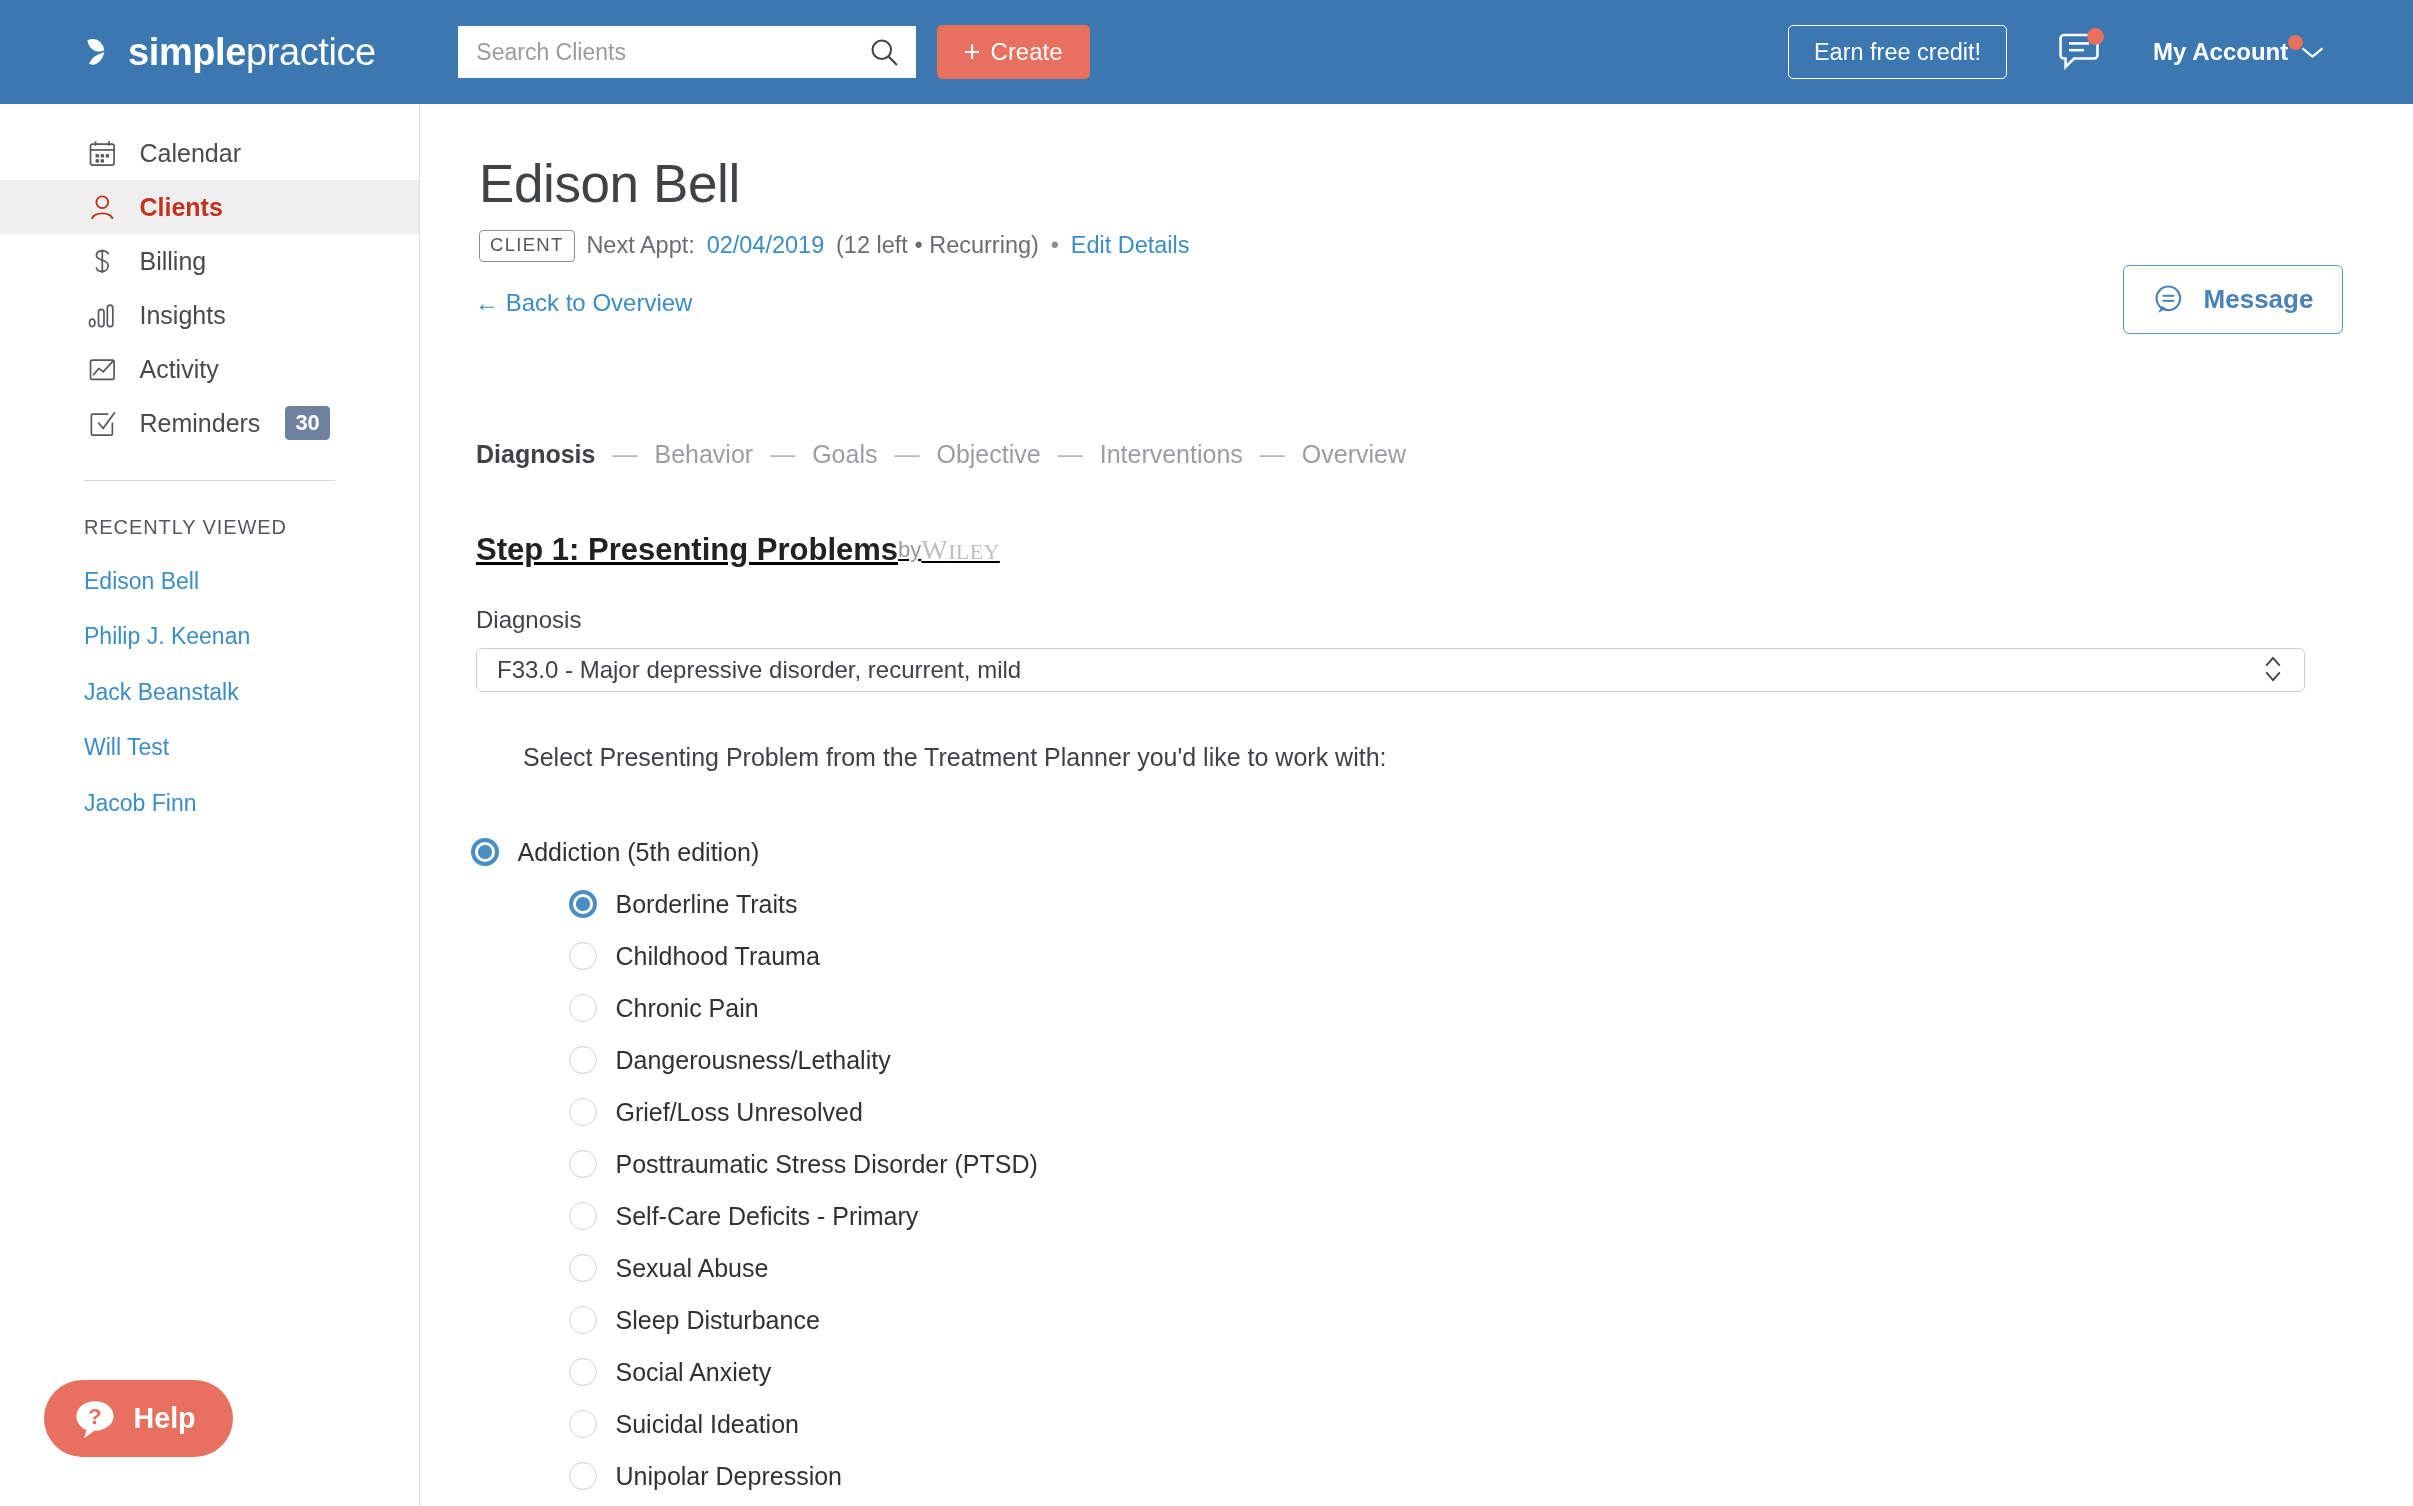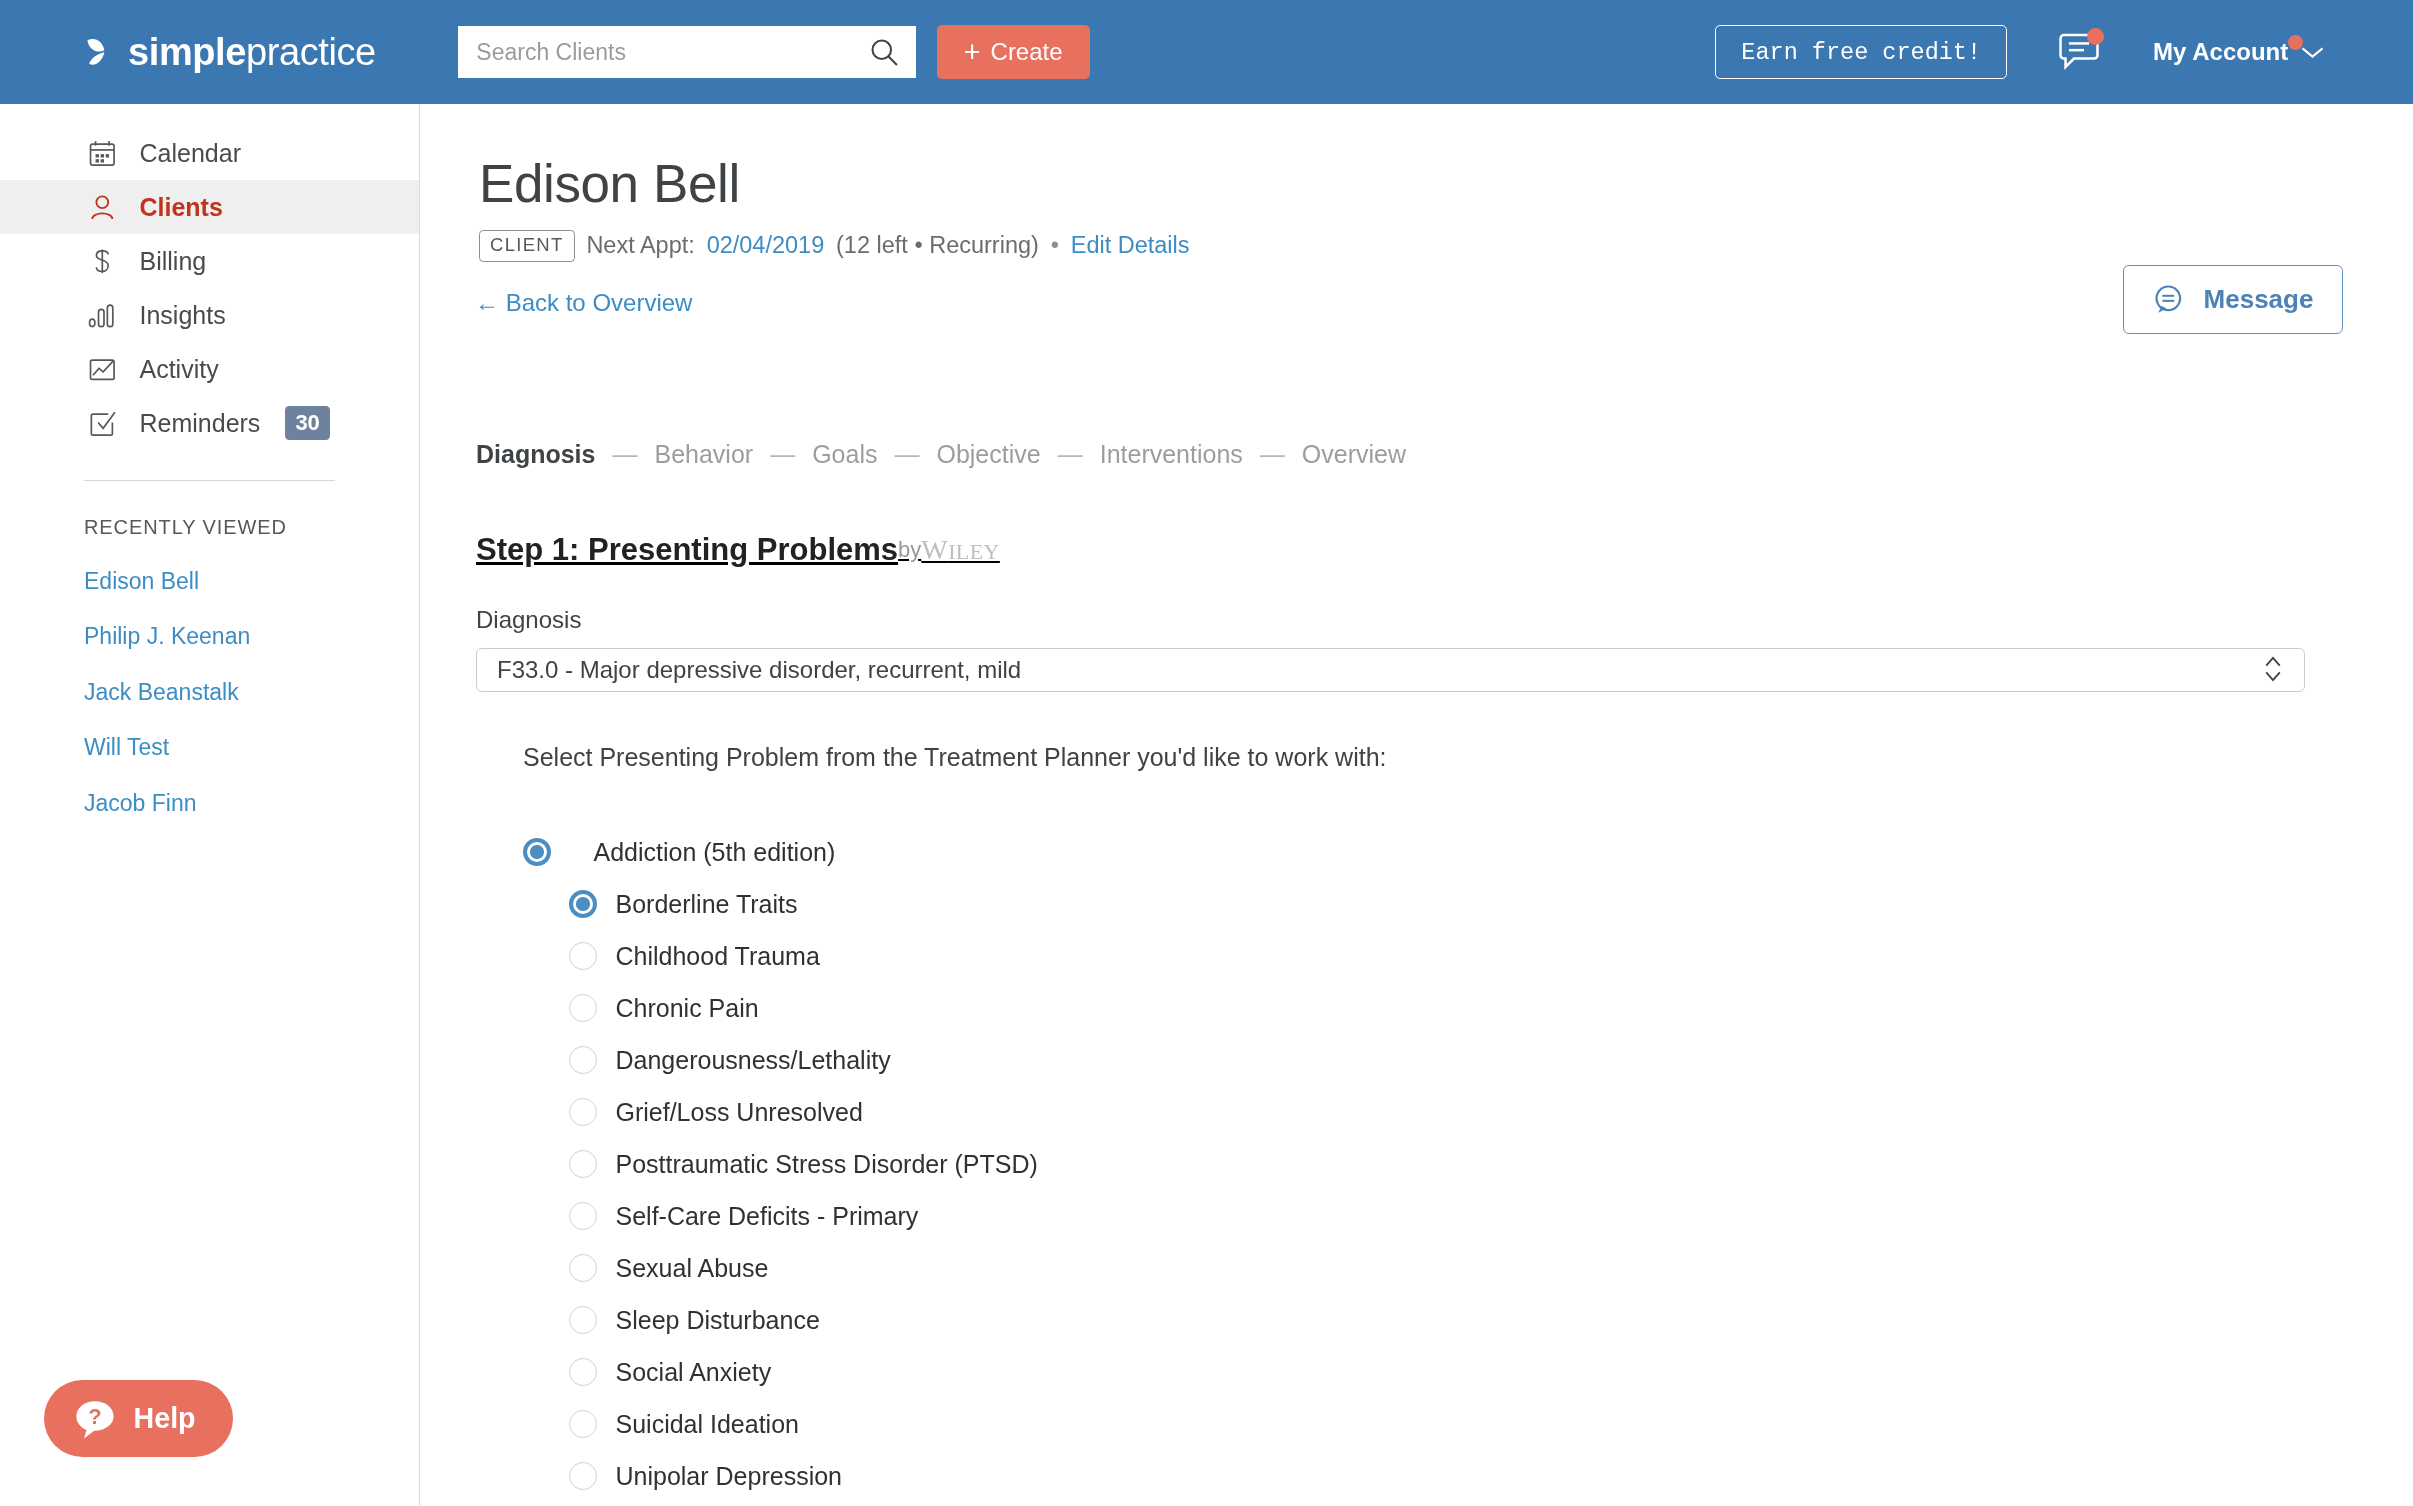--- a/index.html
+++ b/index.html
@@ -63,7 +63,7 @@
     background: transparent;
     border: 1.7px solid #ffffff; border-radius: 5px;
     color: #fff; font-size: 23.5px;
-    font-family: Liberation Mono, monospace;
+    font-family: Liberation Sans, sans-serif;
     cursor: pointer;
     display:flex; align-items:center;
   }

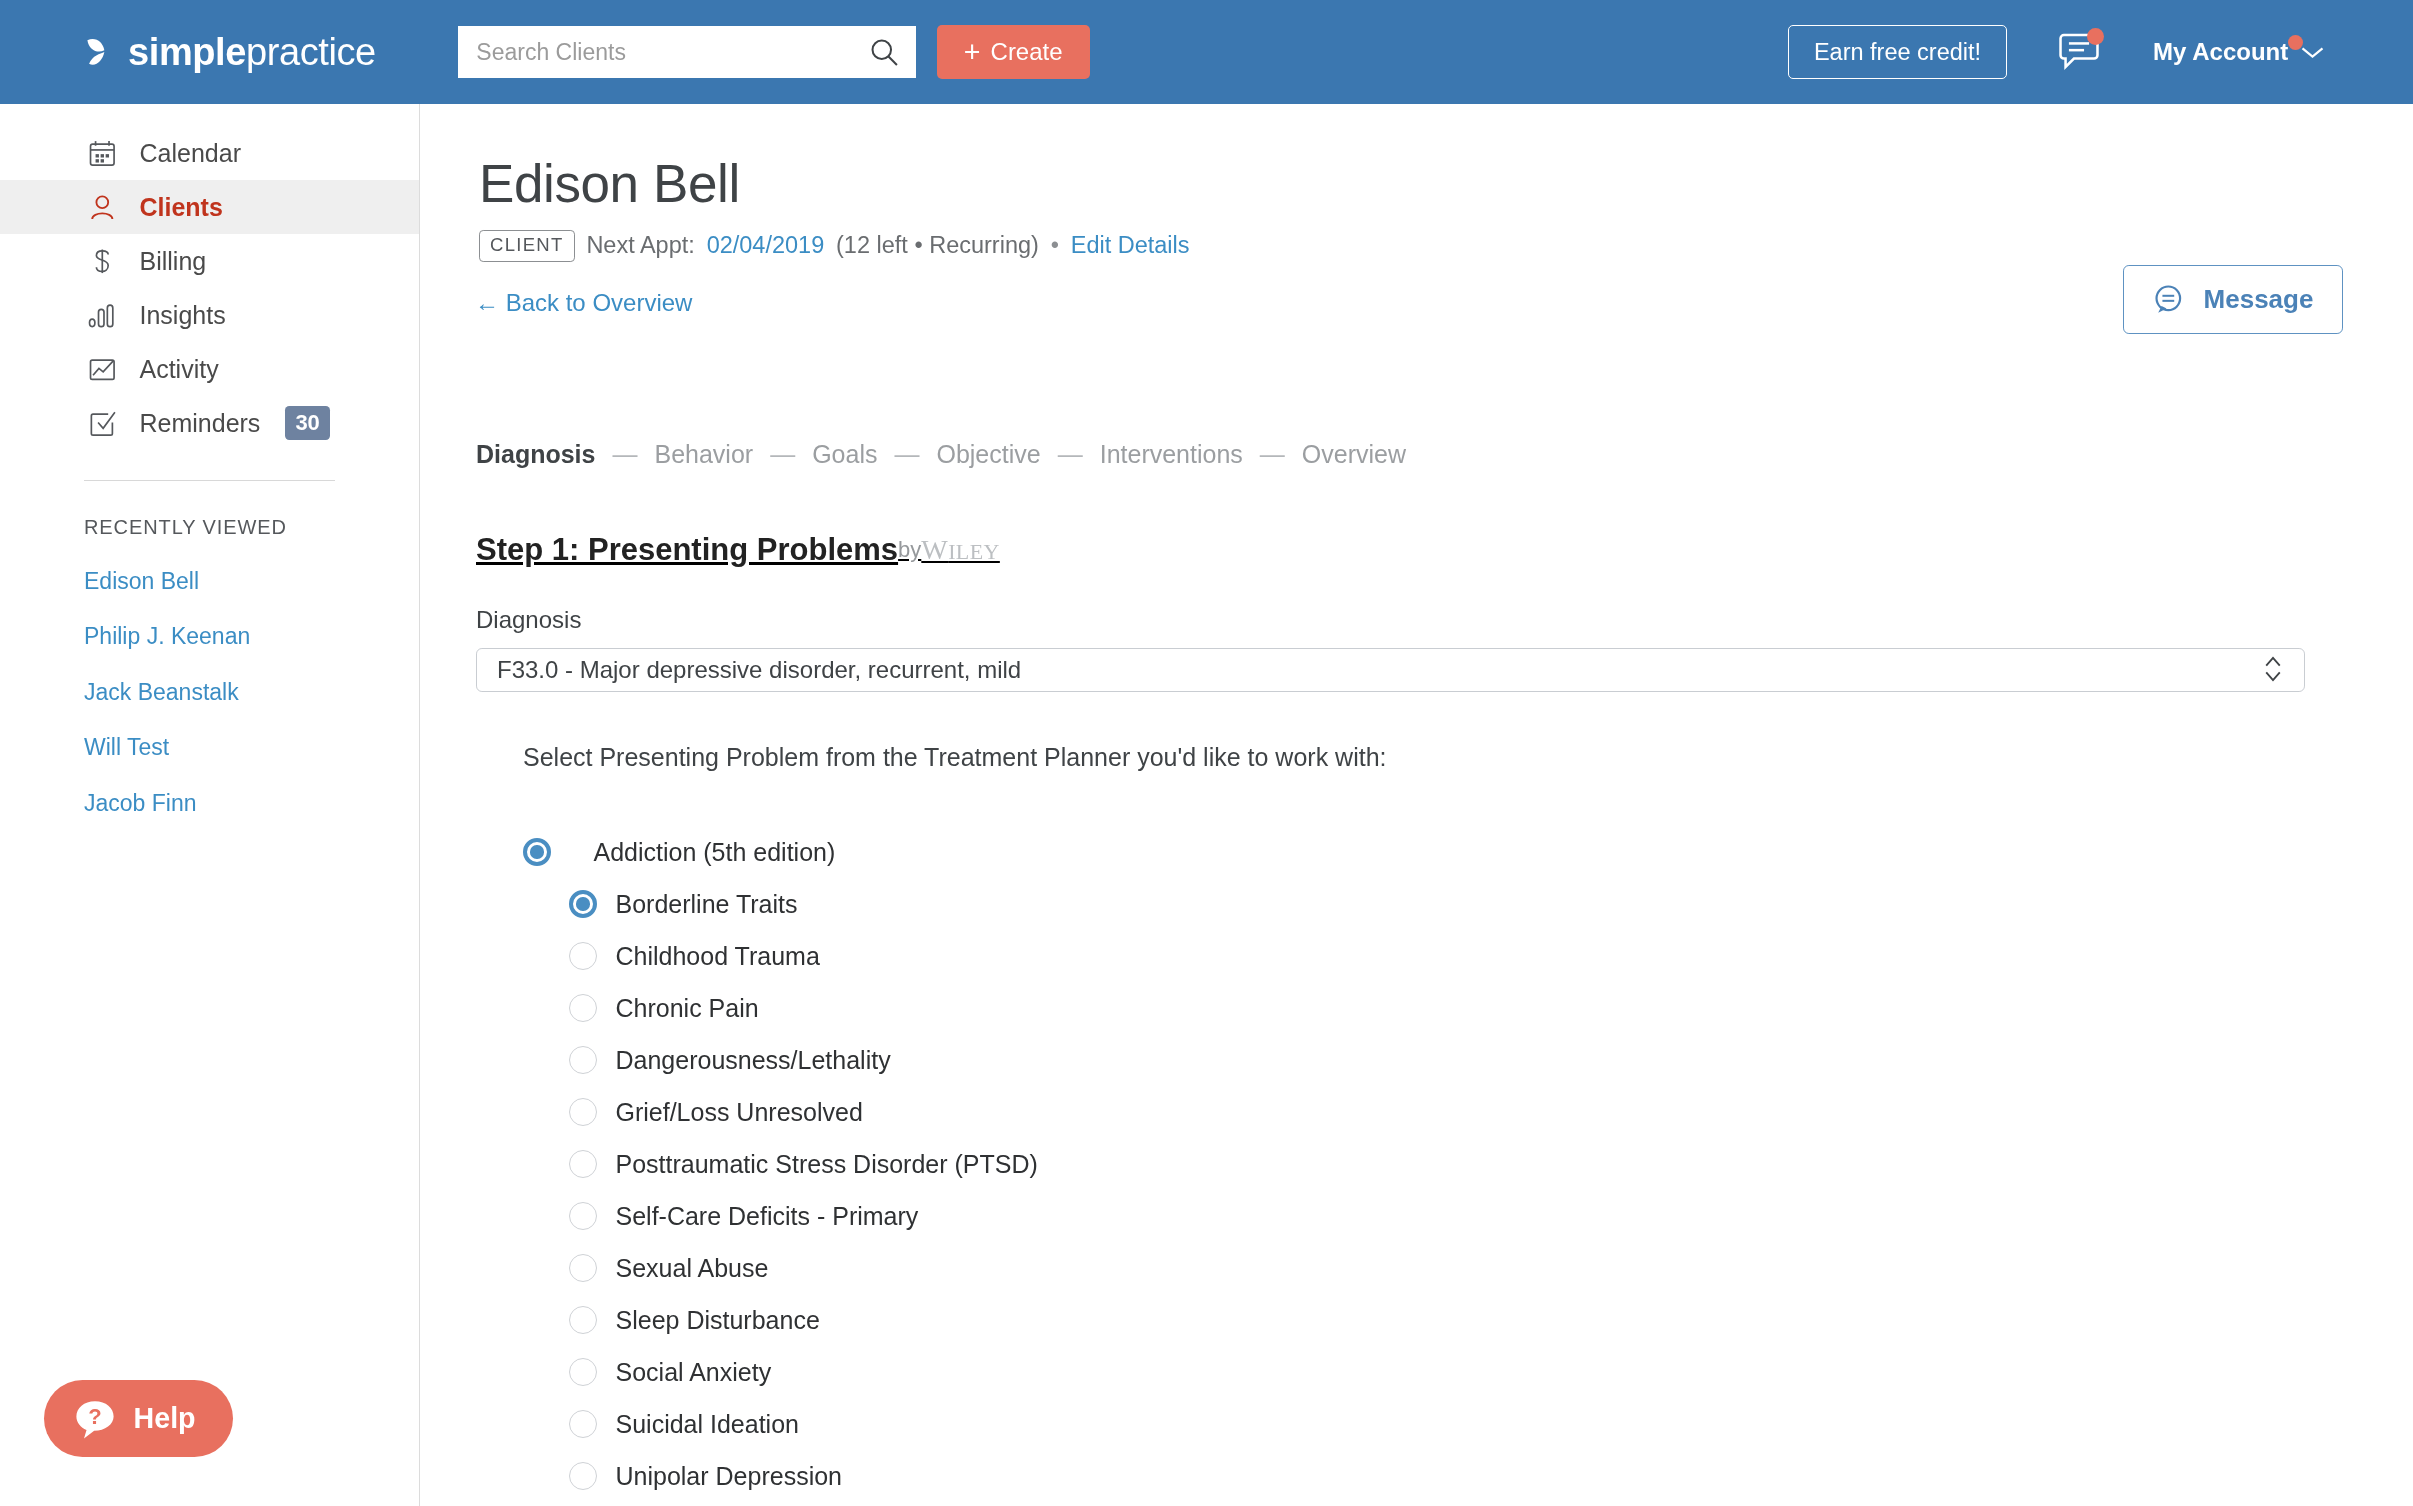--- a/index.html
+++ b/index.html
@@ -230,7 +230,7 @@
     display: flex; align-items: center;
     height: 52px; cursor: pointer;
   }
-  .radio-row.lv0 { padding-left: 102px; gap: 24px; }
+  .radio-row.lv0 { padding-left: 50px; }
   .radio-row.lv1 { padding-left: 148px; }
   .rb {
     width: 28px; height: 28px; border-radius: 50%;

